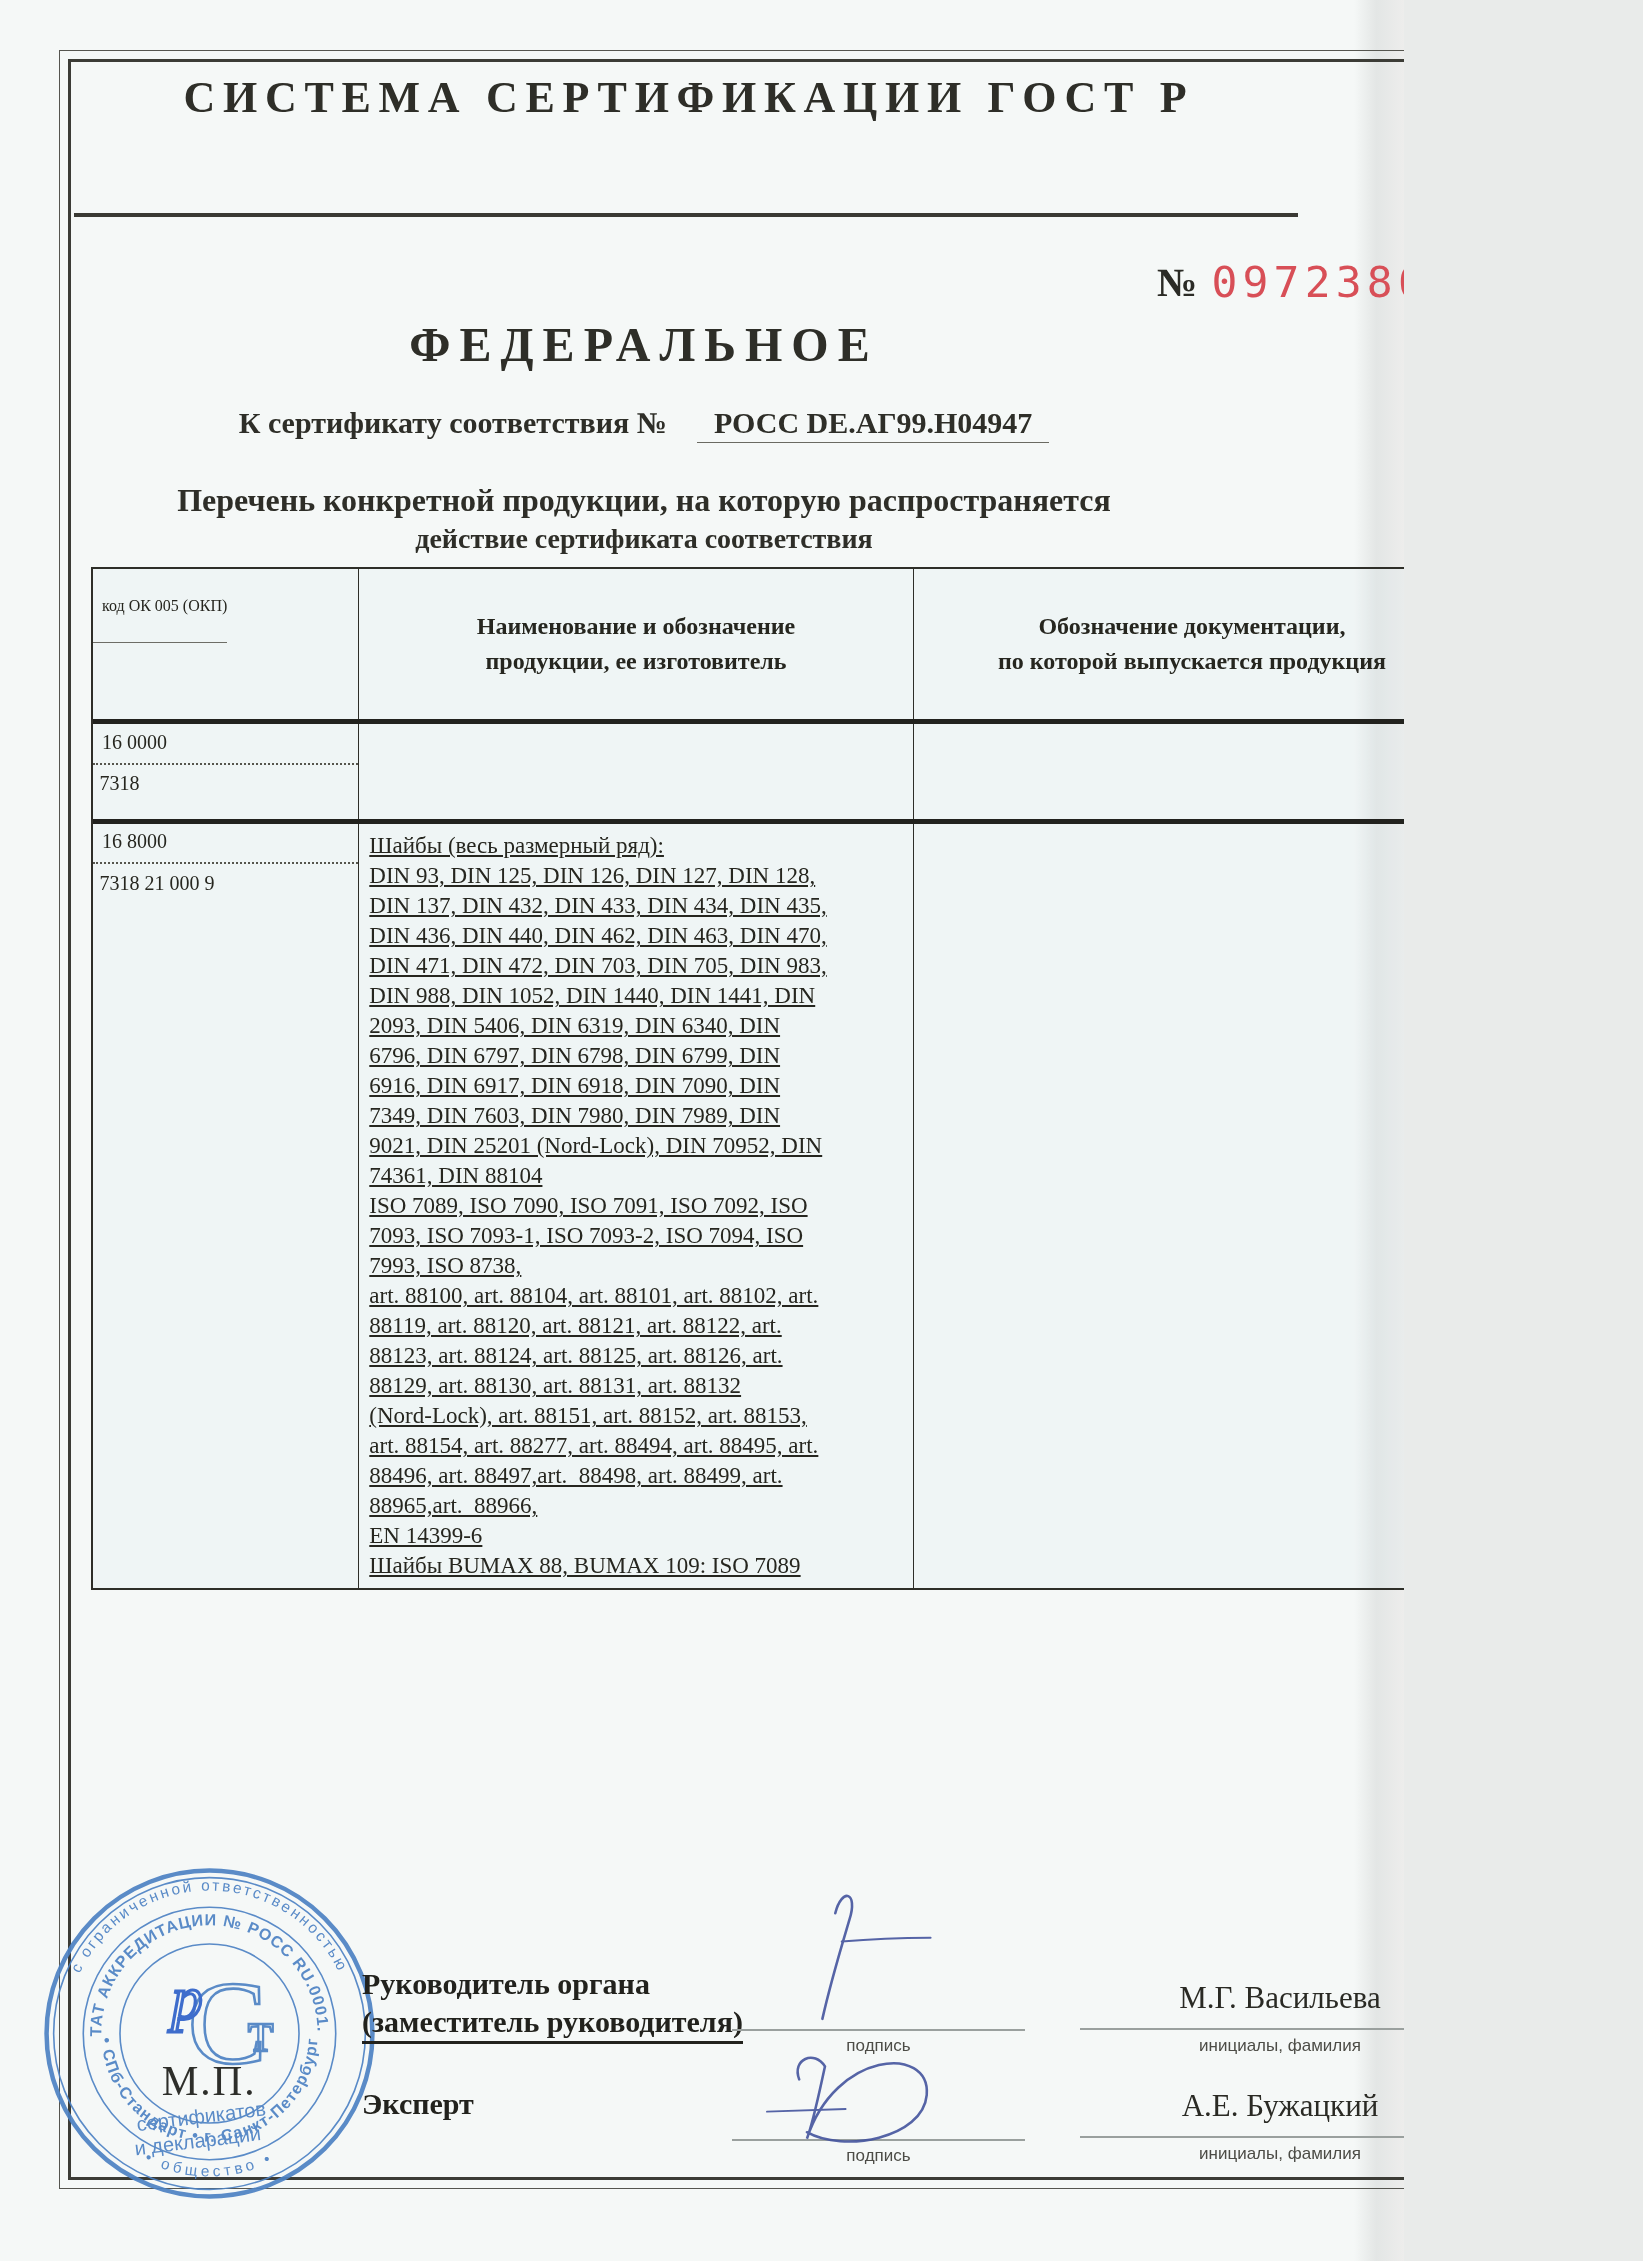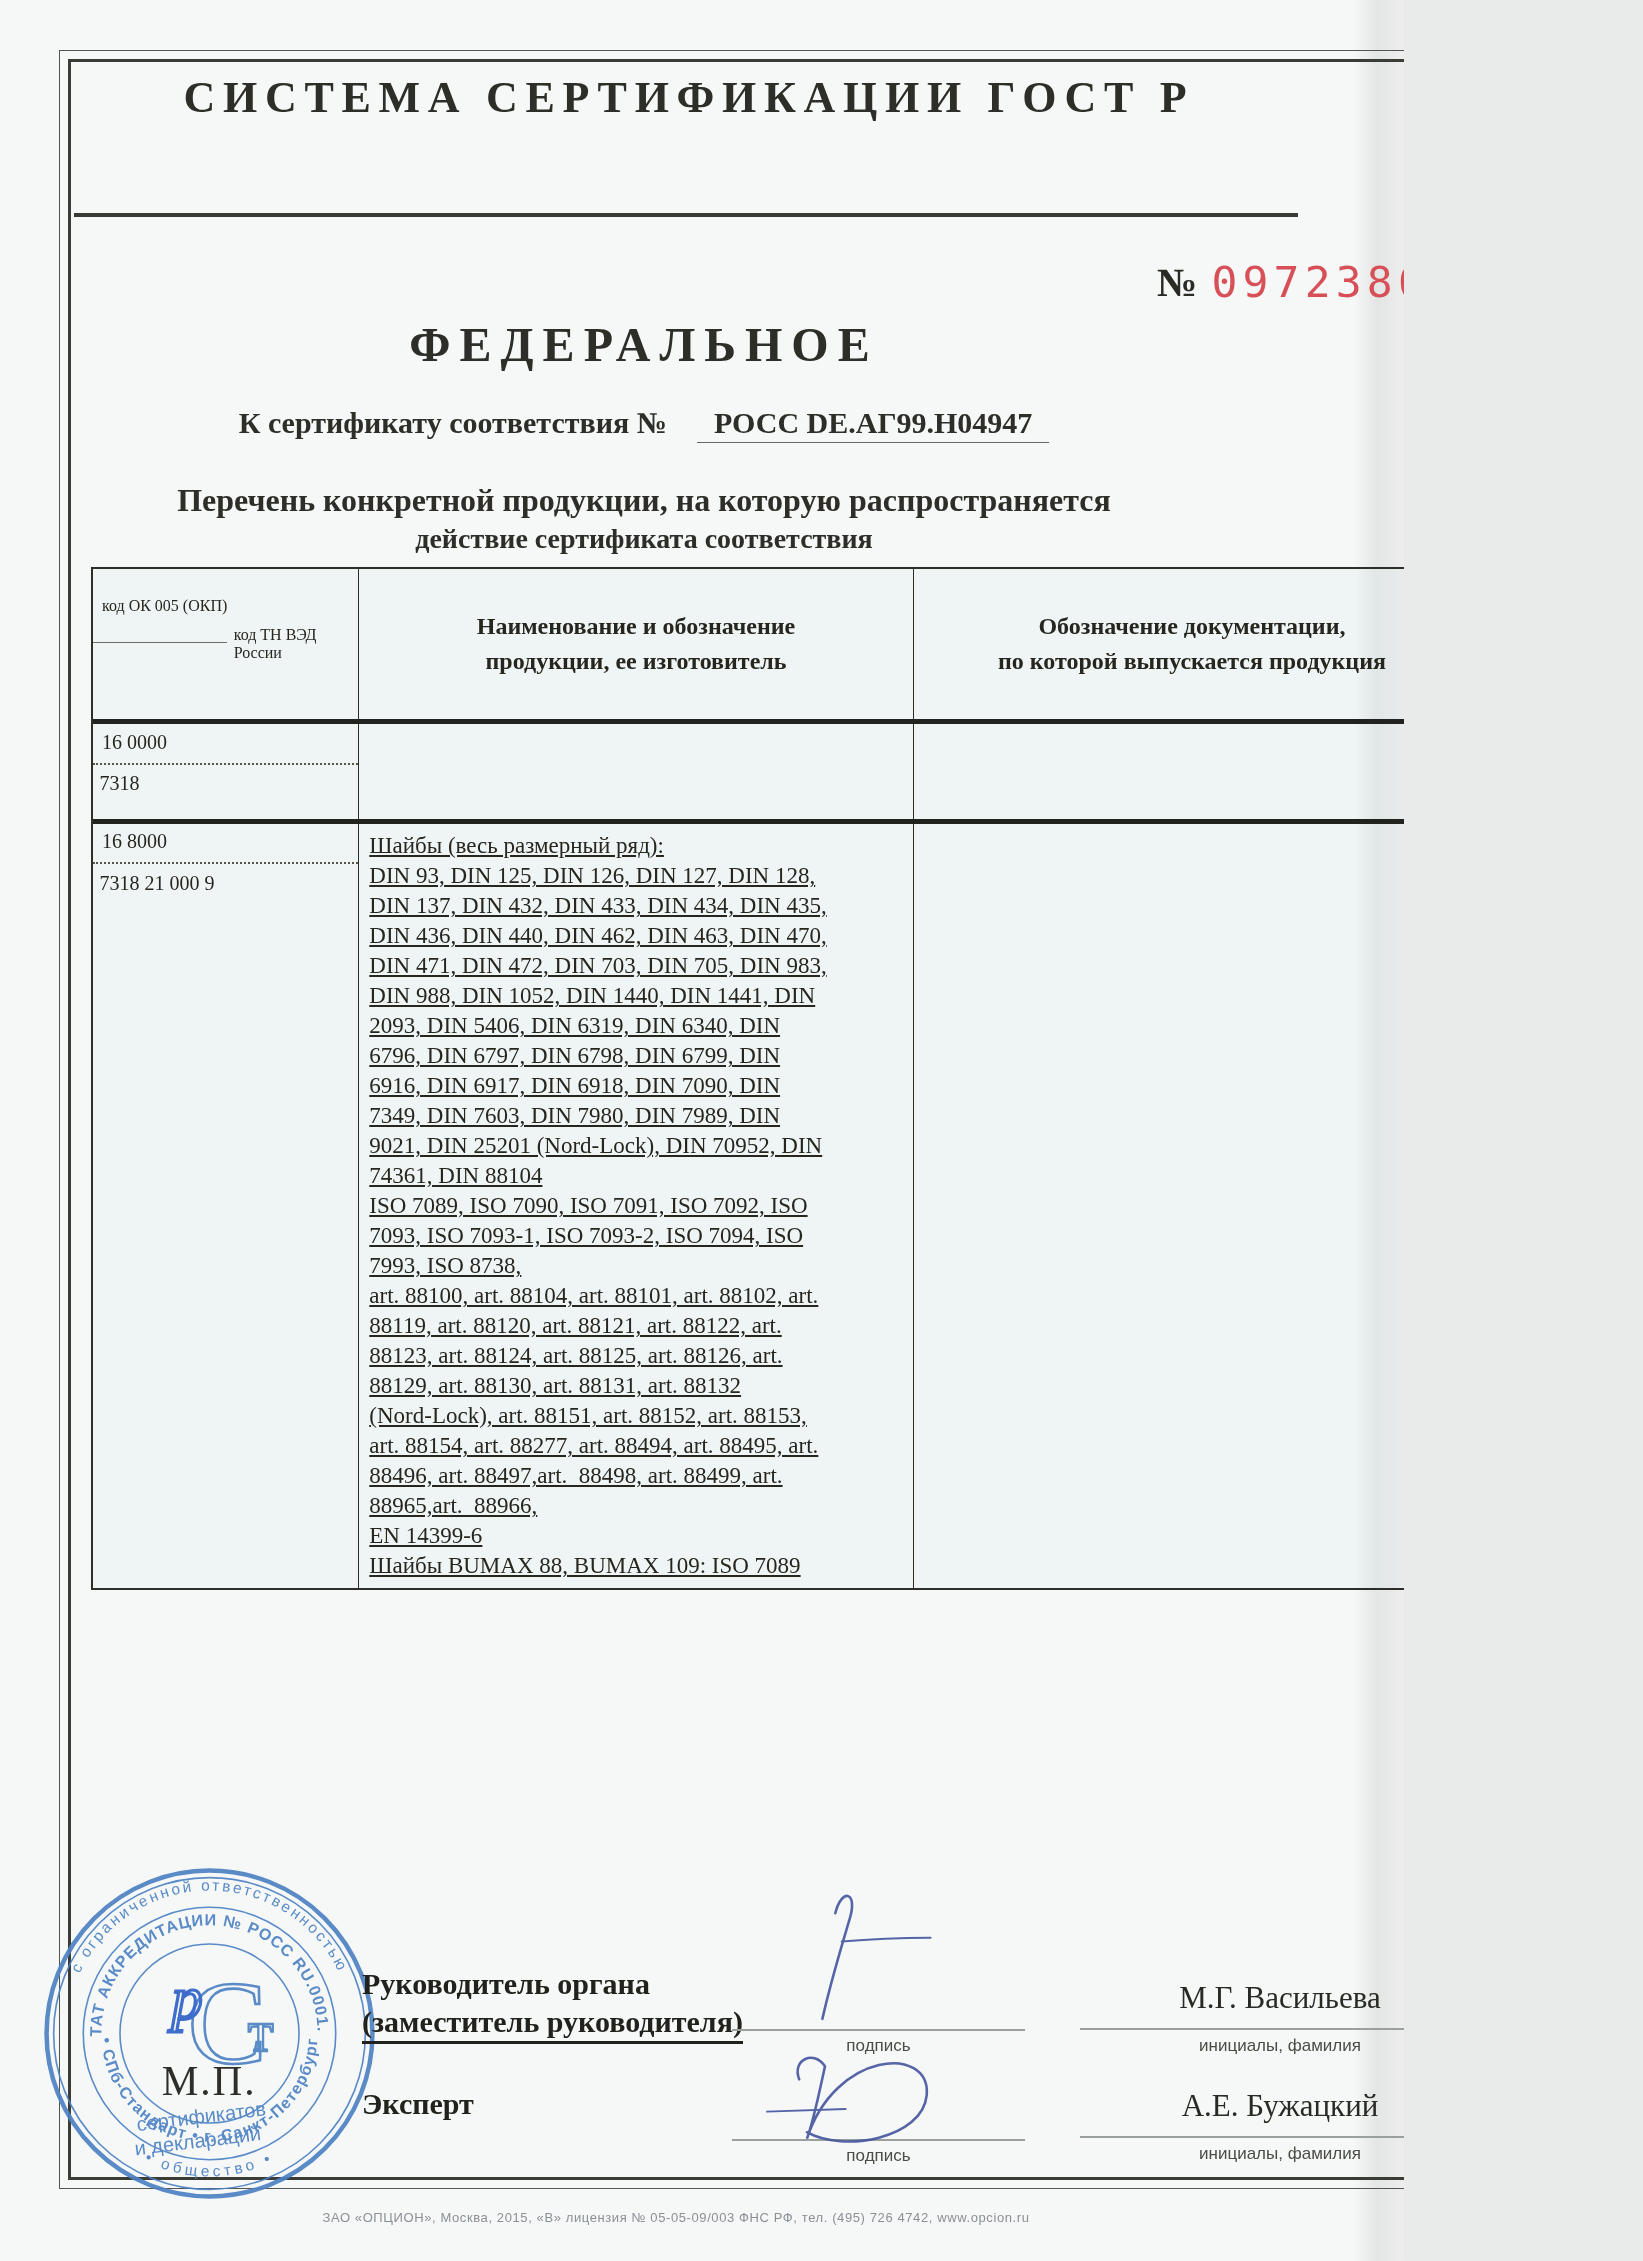--- a/index.html
+++ b/index.html
@@ -93,7 +93,6 @@
 
     <div class="cell c1h">
       <div class="t">код ОК 005 (ОКП)</div>
-      <div class="b">код ТН ВЭД России</div>
     </div>
     <div class="cell chdr">Наименование и обозначение
 продукции, ее изготовитель</div>

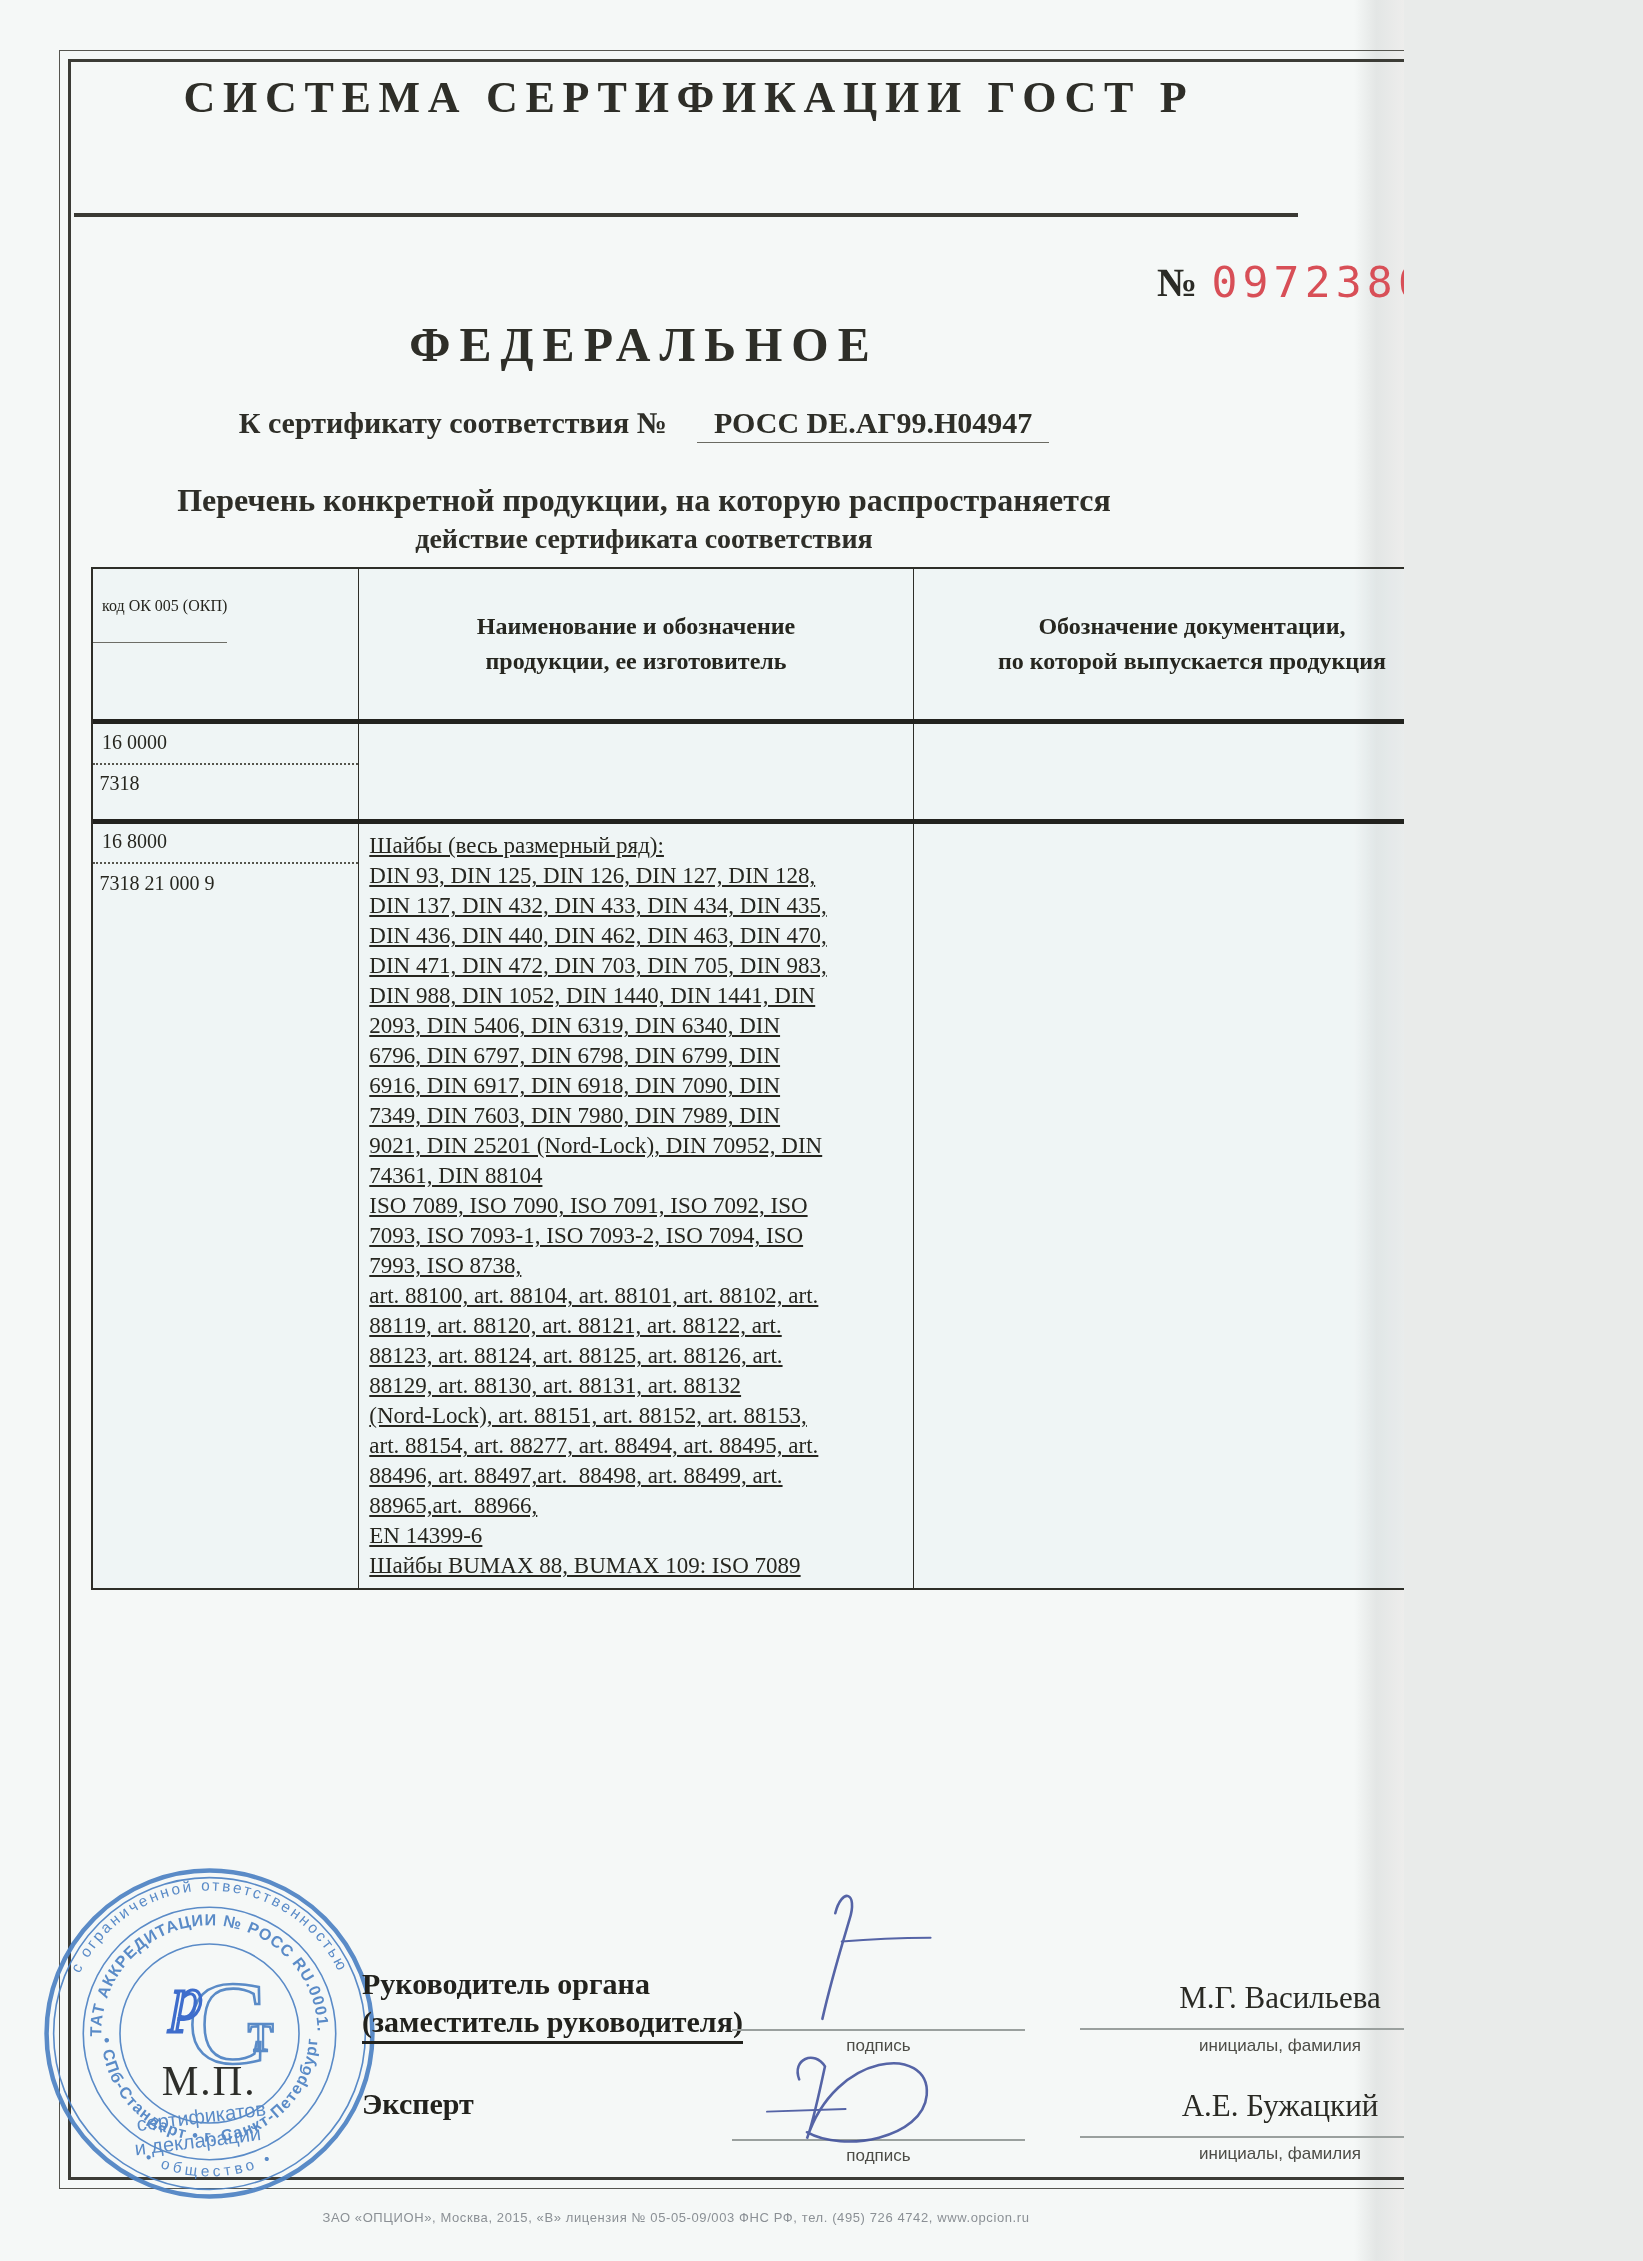--- a/index.html
+++ b/index.html
@@ -211,7 +211,6 @@
     </g>
   </svg>
 
-  <div class="footer-line">ЗАО «ОПЦИОН», Москва, 2015, «В»     лицензия № 05-05-09/003 ФНС РФ,  тел. (495) 726 4742, www.opcion.ru</div>
 </div>
 
 

